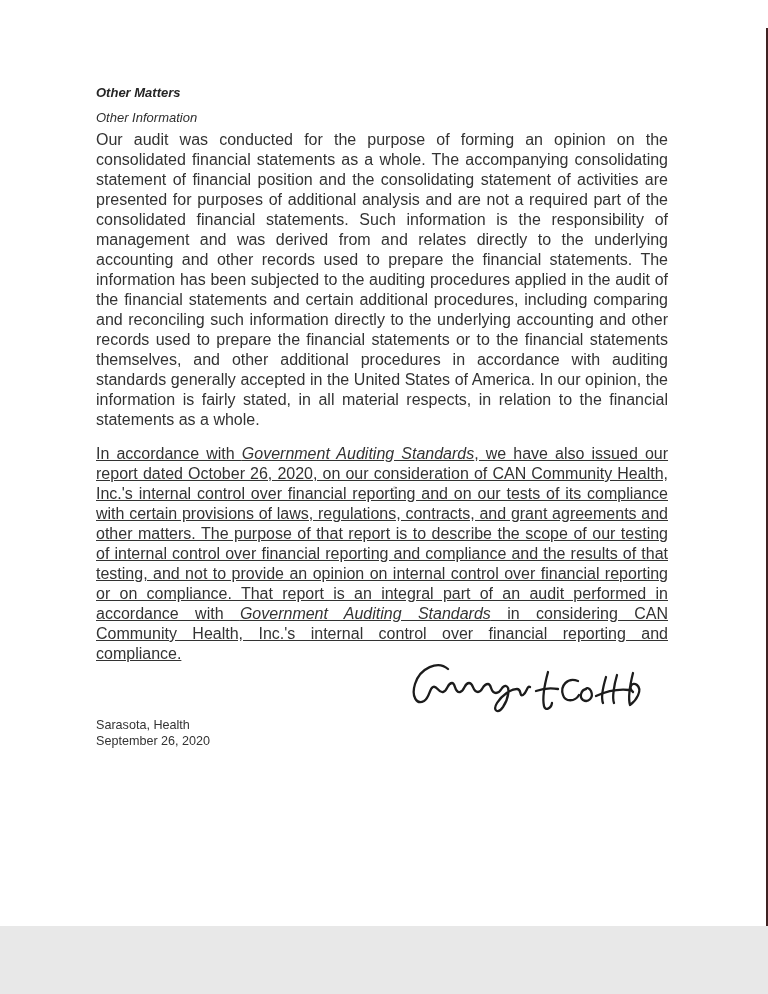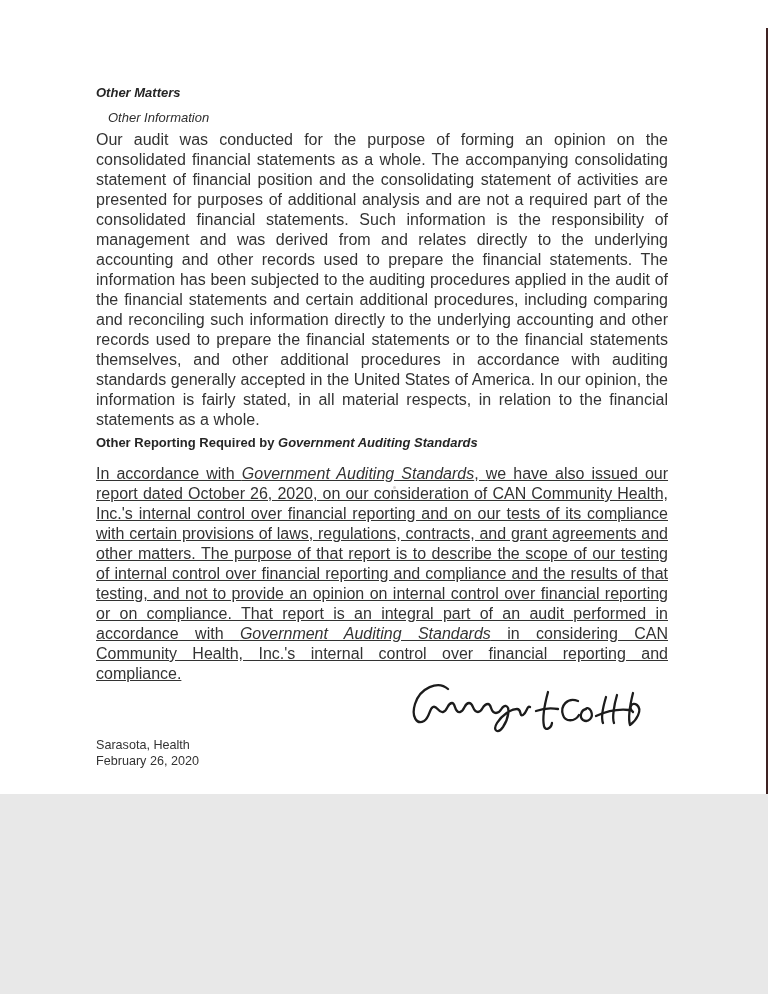--- a/index.html
+++ b/index.html
@@ -5,7 +5,7 @@
   html,body{margin:0;padding:0;background:#e8e8e8;}
   .page{
     position:relative;
-    width:768px;height:794px;
+    width:768px;height:926px;
     background:#ffffff;
     overflow:hidden;
     font-family:"Liberation Sans","DejaVu Sans",sans-serif;

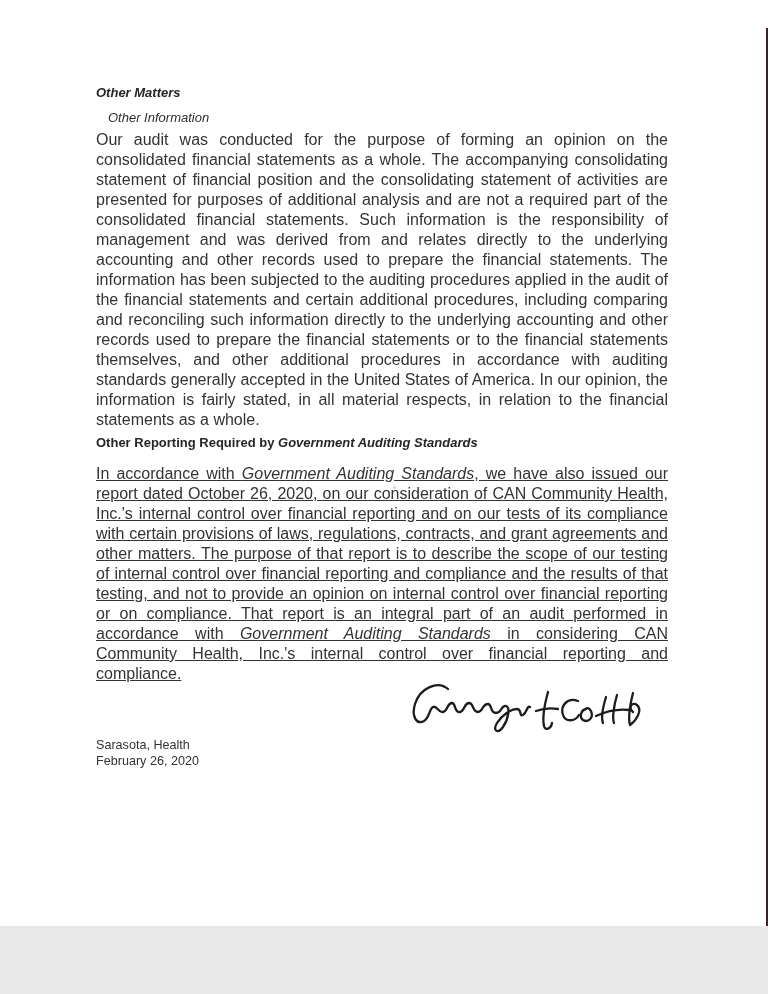--- a/index.html
+++ b/index.html
@@ -38,7 +38,7 @@
   .h-italic{
     font-size:13px; line-height:14px;
     font-weight:normal; font-style:italic;
-    margin:11px 0 0 12px; color:#2e2e2e;
+    margin:11px 0 0 0; color:#2e2e2e;
   }
   .h-bold{
     font-size:13px; line-height:14px;

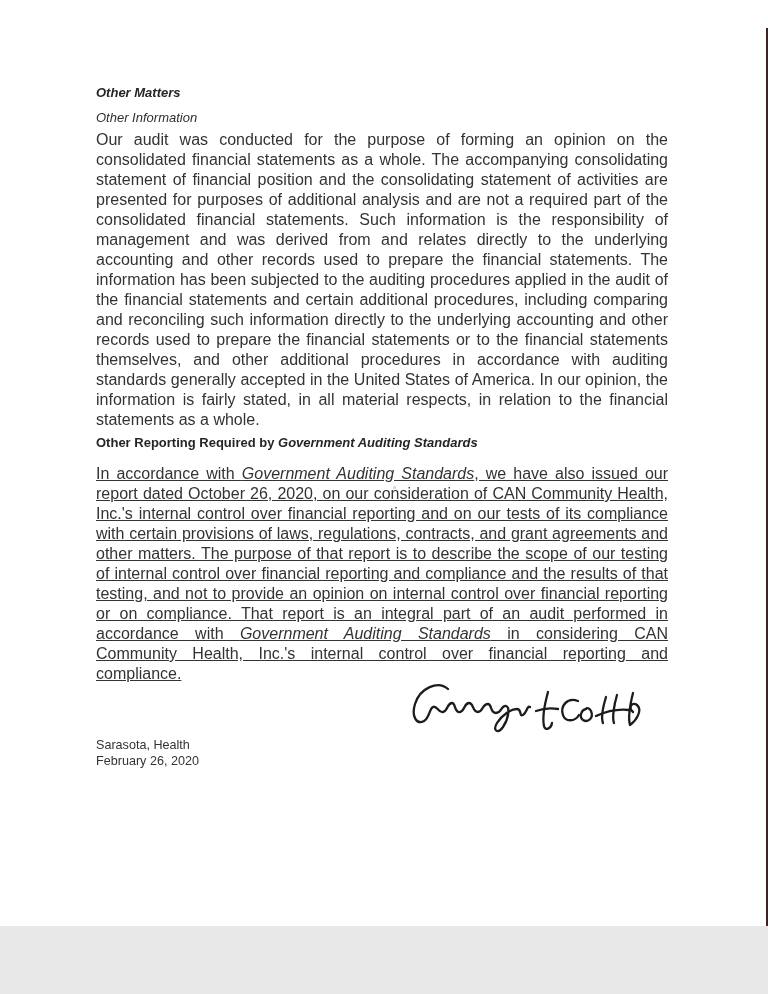--- a/index.html
+++ b/index.html
@@ -93,7 +93,6 @@
 
     <p class="body">Our audit was conducted for the purpose of forming an opinion on the consolidated financial statements as a whole. The accompanying consolidating statement of financial position and the consolidating statement of activities are presented for purposes of additional analysis and are not a required part of the consolidated financial statements.  Such information is the responsibility of management and was derived from and relates directly to the underlying accounting and other records used to prepare the financial statements. The information has been subjected to the auditing procedures applied in the audit of the financial statements and certain additional procedures, including comparing and reconciling such information directly to the underlying accounting and other records used to prepare the financial statements or to the financial statements themselves, and other additional procedures in accordance with auditing standards generally accepted in the United States of America. In our opinion, the information is fairly stated, in all material respects, in relation to the financial statements as a whole.</p>
 
-    <h3 class="h-bold"><span>Other Reporting Required by </span><span class="bi">Government Auditing Standards</span></h3>
 
     <p class="body second"><span>In accordance with </span><span class="i">Government Auditing Standards</span><span>, we have also issued our report dated October 26, 2020, on our consideration of CAN Community Health, Inc.'s internal control over financial reporting and on our tests of its compliance with certain provisions of laws, regulations, contracts, and grant agreements and other matters. The purpose of that report is to describe the scope of our testing of internal control over financial reporting and compliance and the results of that testing, and not to provide an opinion on internal control over financial reporting or on compliance. That report is an integral part of an audit performed in accordance with </span><span class="i">Government Auditing Standards</span><span> in considering CAN Community Health, Inc.'s internal control over financial reporting and compliance.</span></p>
 

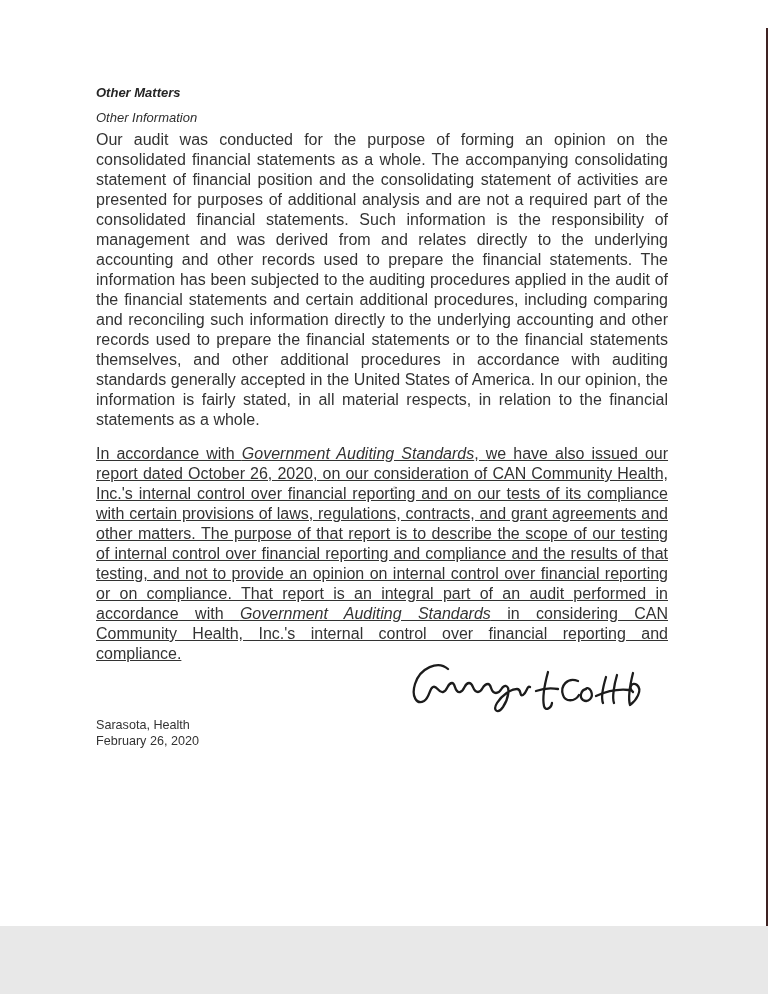--- a/index.html
+++ b/index.html
@@ -142,7 +142,7 @@
 
     <div class="closing">
       <div>Sarasota, Health</div>
-      <div>February 26, 2020</div>
+      <div>September 26, 2020</div>
     </div>
 
   </div>

